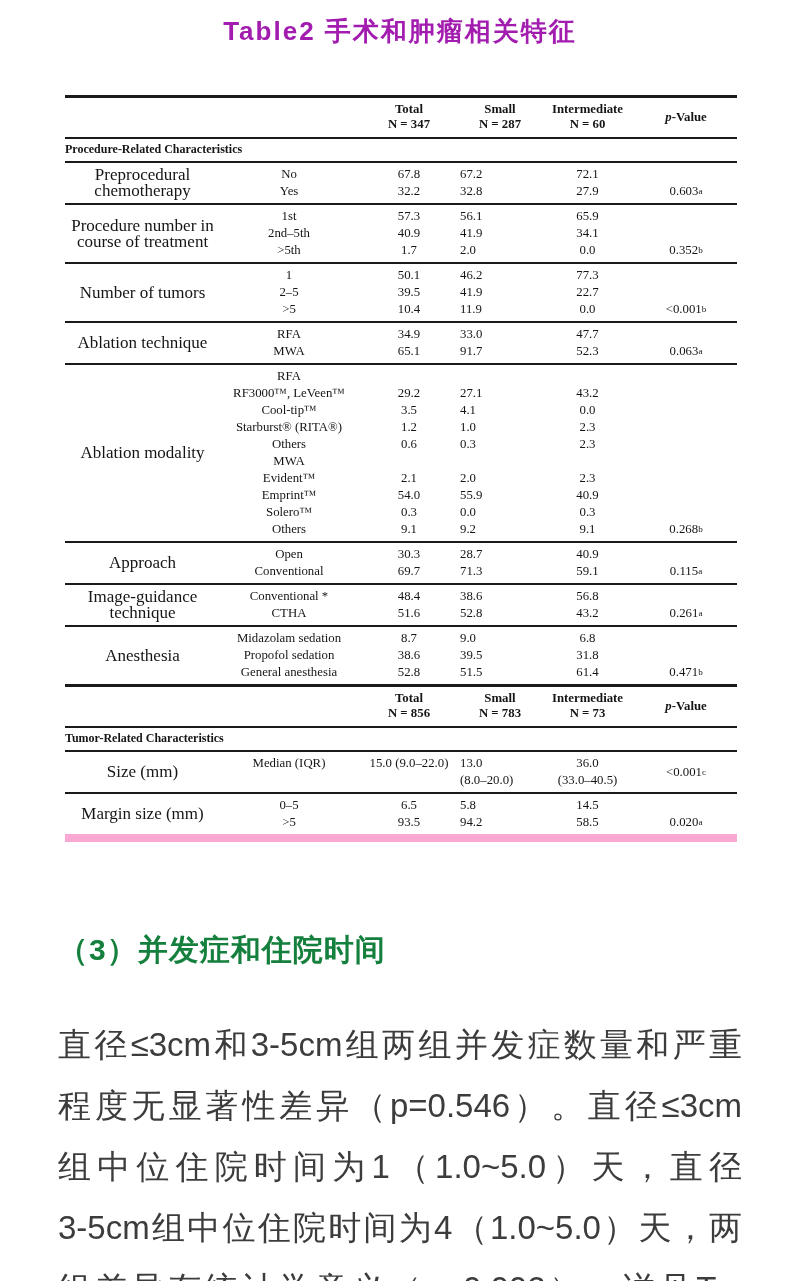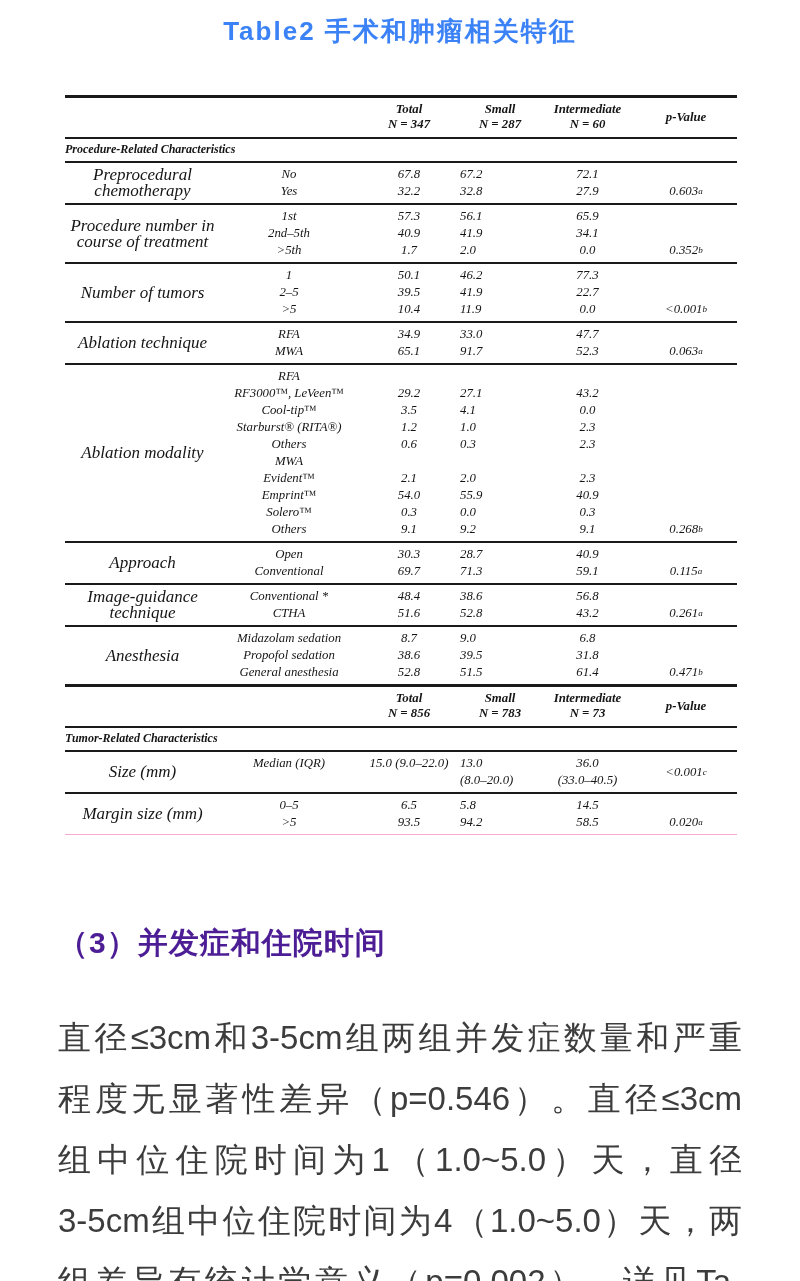--- a/index.html
+++ b/index.html
@@ -20,7 +20,7 @@
     font-size: 26px;
     font-weight: bold;
     letter-spacing: 2px;
-    color: #3b82f6;
+    color: #a21caf;
     font-family: "Liberation Sans", sans-serif;
   }
 

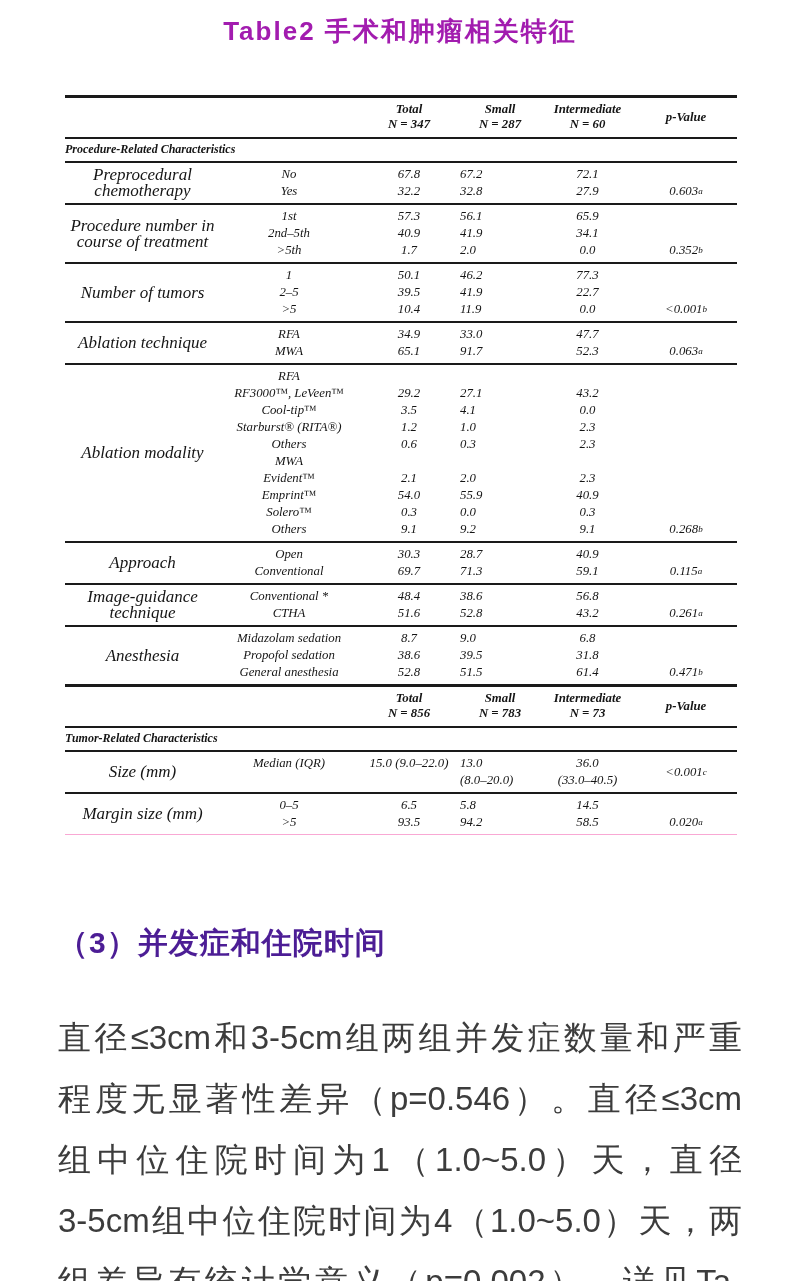--- a/index.html
+++ b/index.html
@@ -30,8 +30,7 @@
     margin: 46px 63px 16px 65px;
     font-family: "Liberation Serif", serif;
     color: #151515;
-    border-bottom: 1px solid #f9a8d4;
-    font-style: italic;
+    border-bottom: 8px solid #f9a8d4;
   }
   .sec-header {
     display: flex;

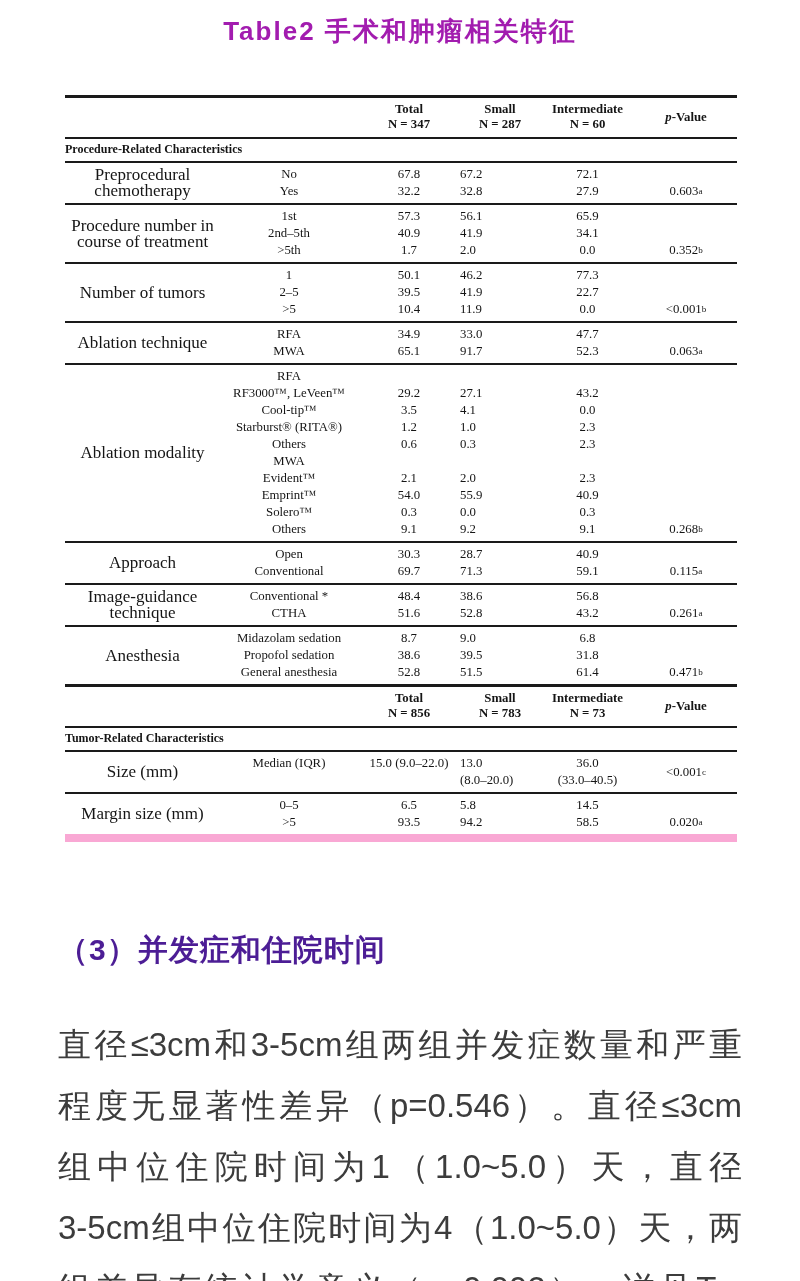--- a/index.html
+++ b/index.html
@@ -103,7 +103,7 @@
     margin: 88px 0 0 58px;
     font-size: 30px;
     font-weight: bold;
-    color: #4c1d95;
+    color: #15803d;
     letter-spacing: 1px;
     font-family: "Liberation Sans", sans-serif;
   }

